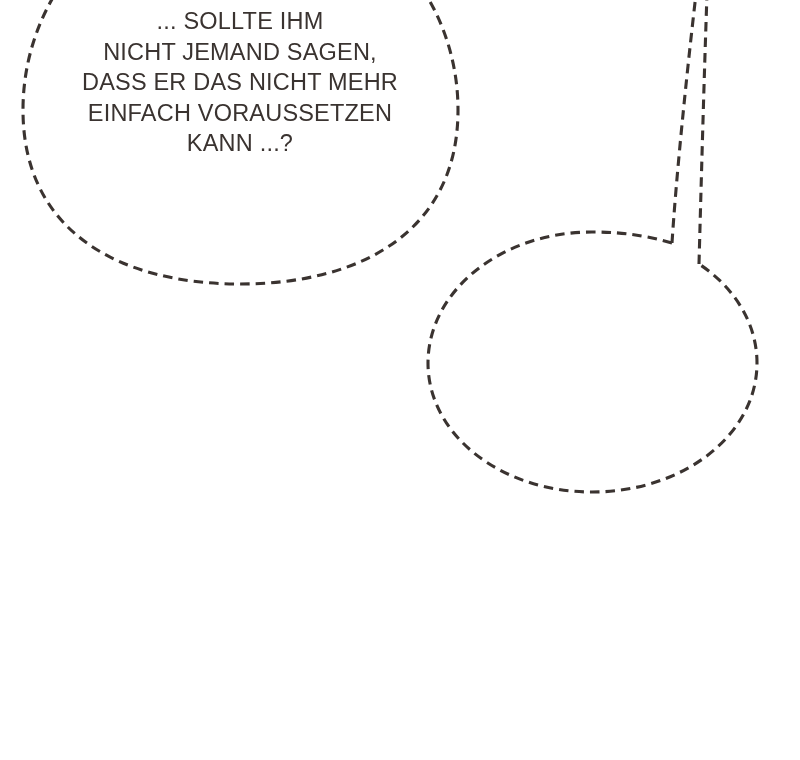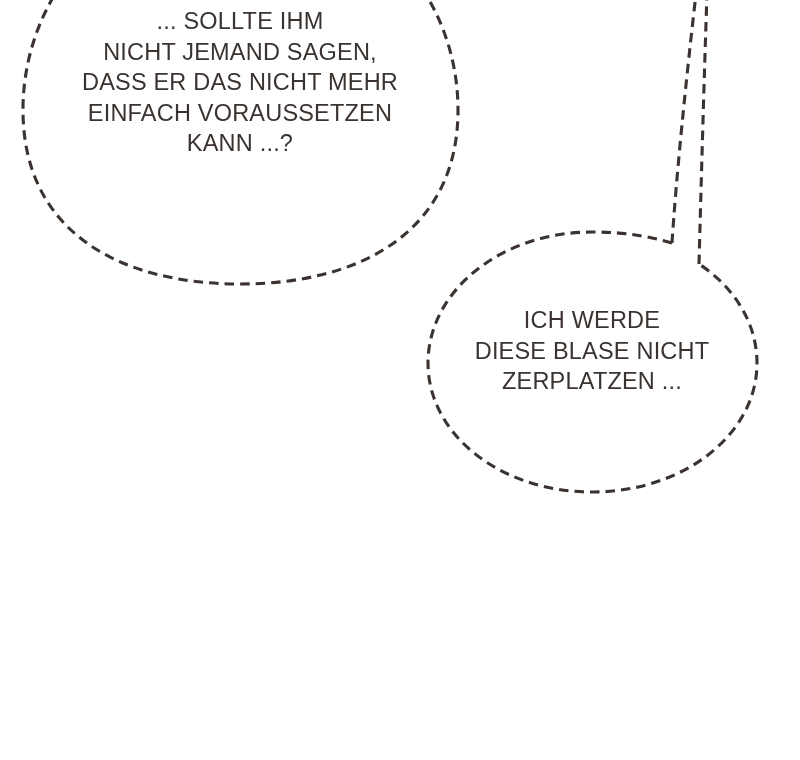--- a/index.html
+++ b/index.html
@@ -79,9 +79,6 @@
 EINFACH VORAUSSETZEN
 KANN ...?</div>
 
-  <div class="bubble-text" id="bubble-2-text">ICH WERDE
-DIESE BLASE NICHT
-ZERPLATZEN ...</div>
 
 </div>
 

